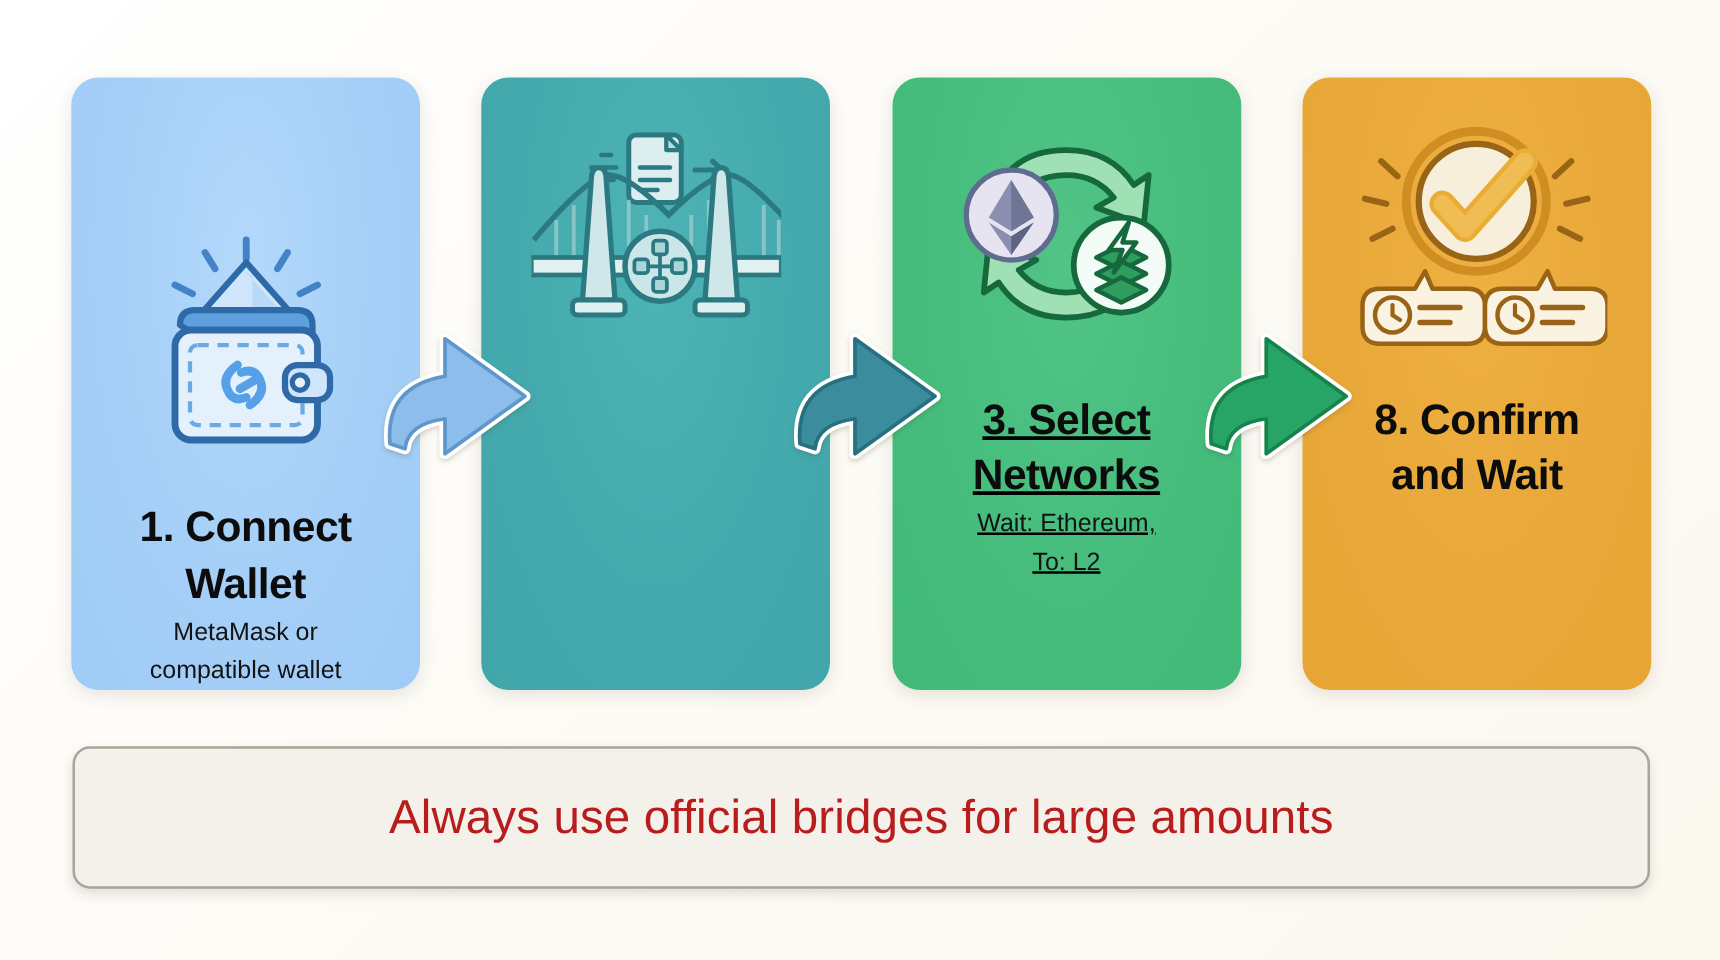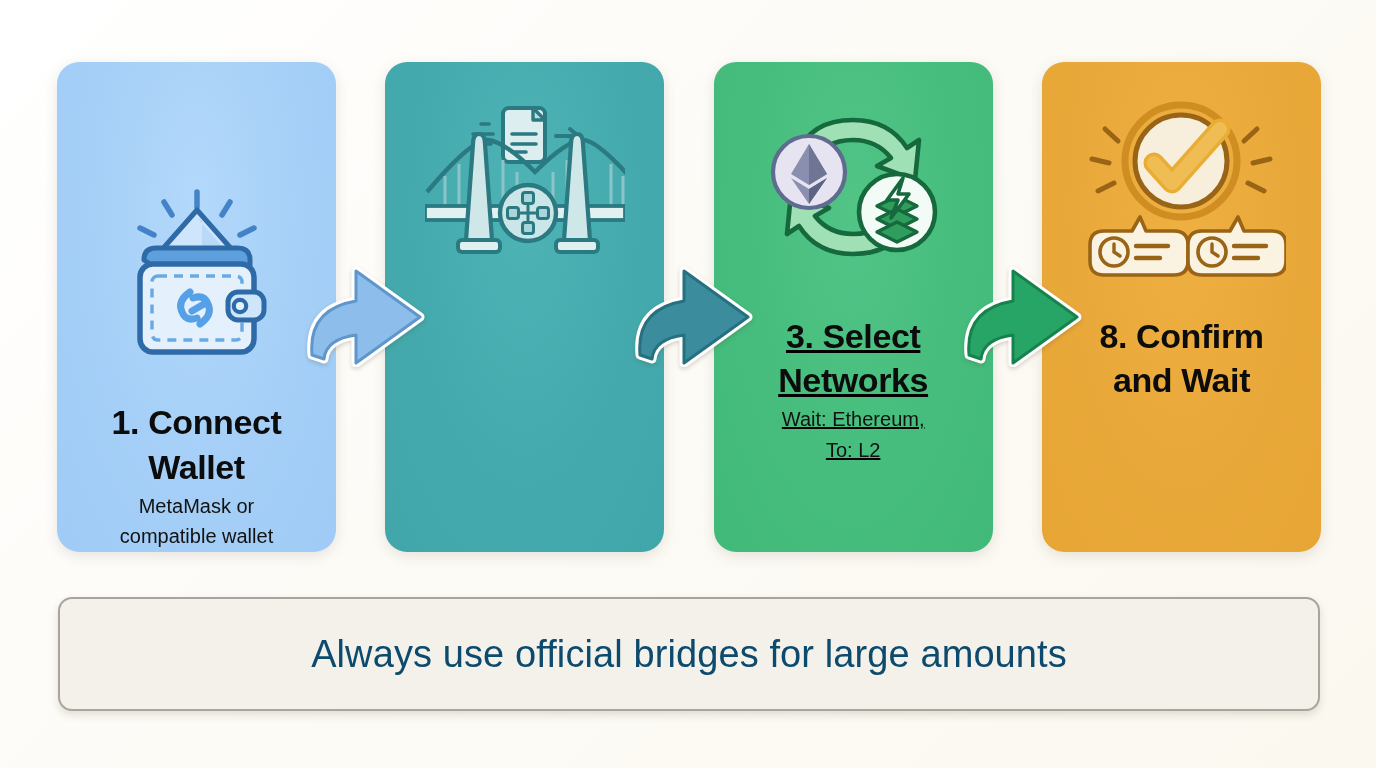--- a/index.html
+++ b/index.html
@@ -113,7 +113,7 @@
   #banner-text {
     font-size: 38px;
     font-weight: normal;
-    color: #0c4a6e;
+    color: #b91c1c;
     letter-spacing: 0.1px;
     text-align: center;
   }

